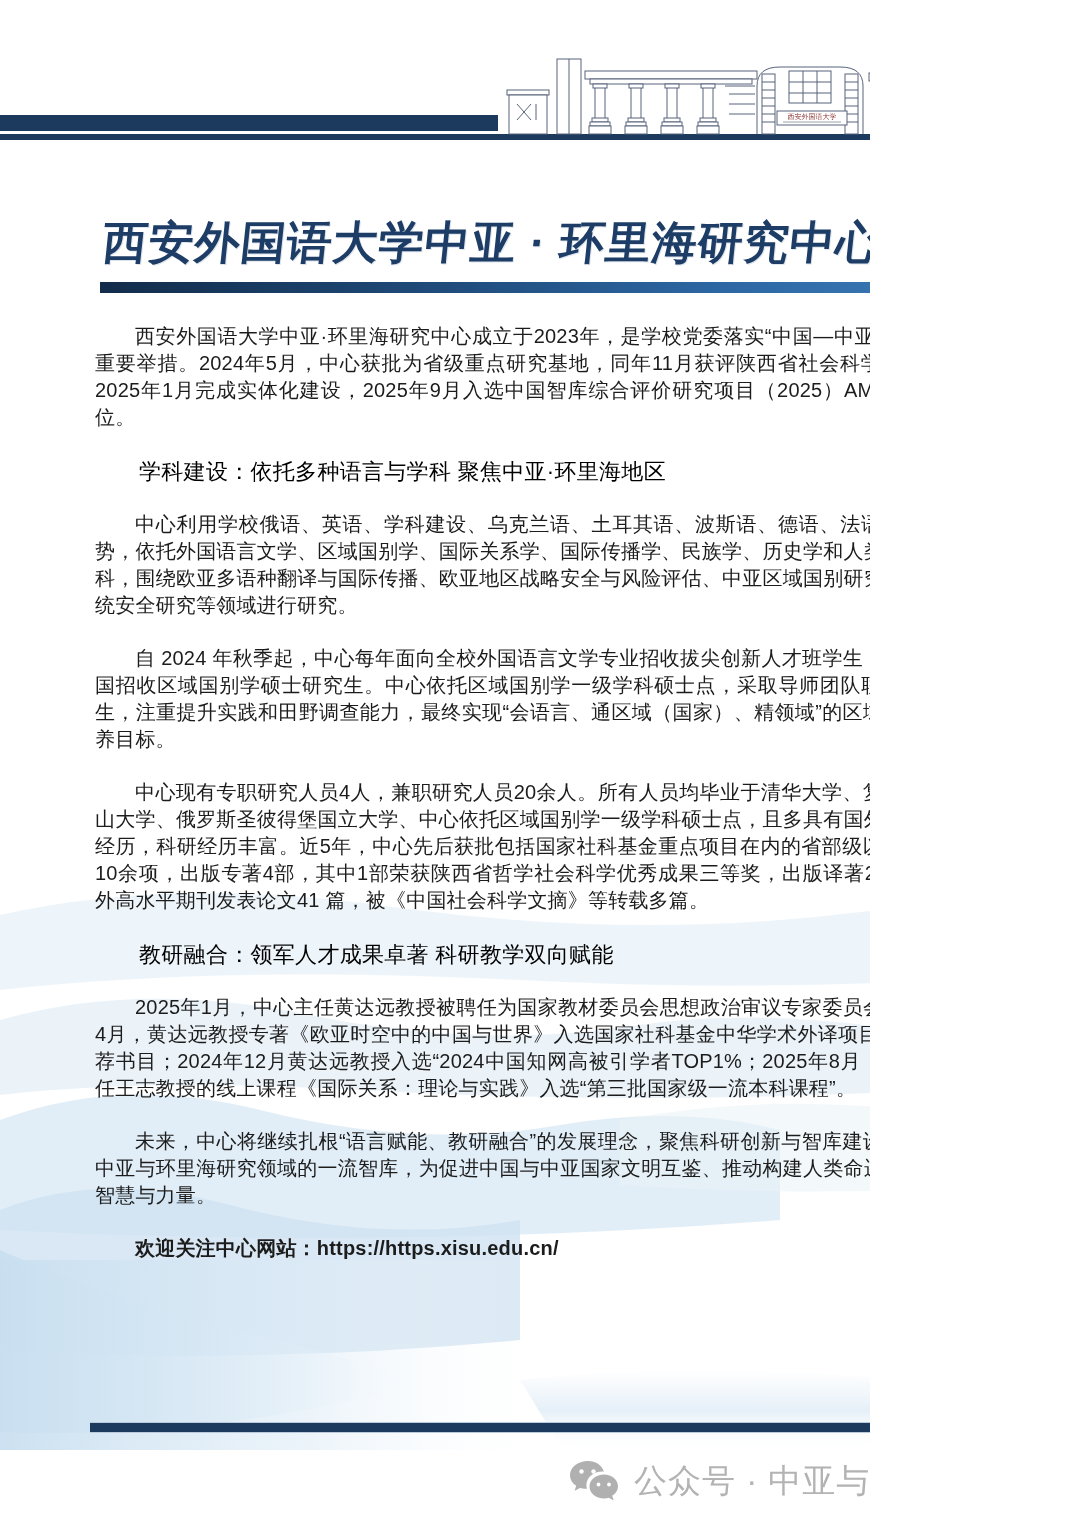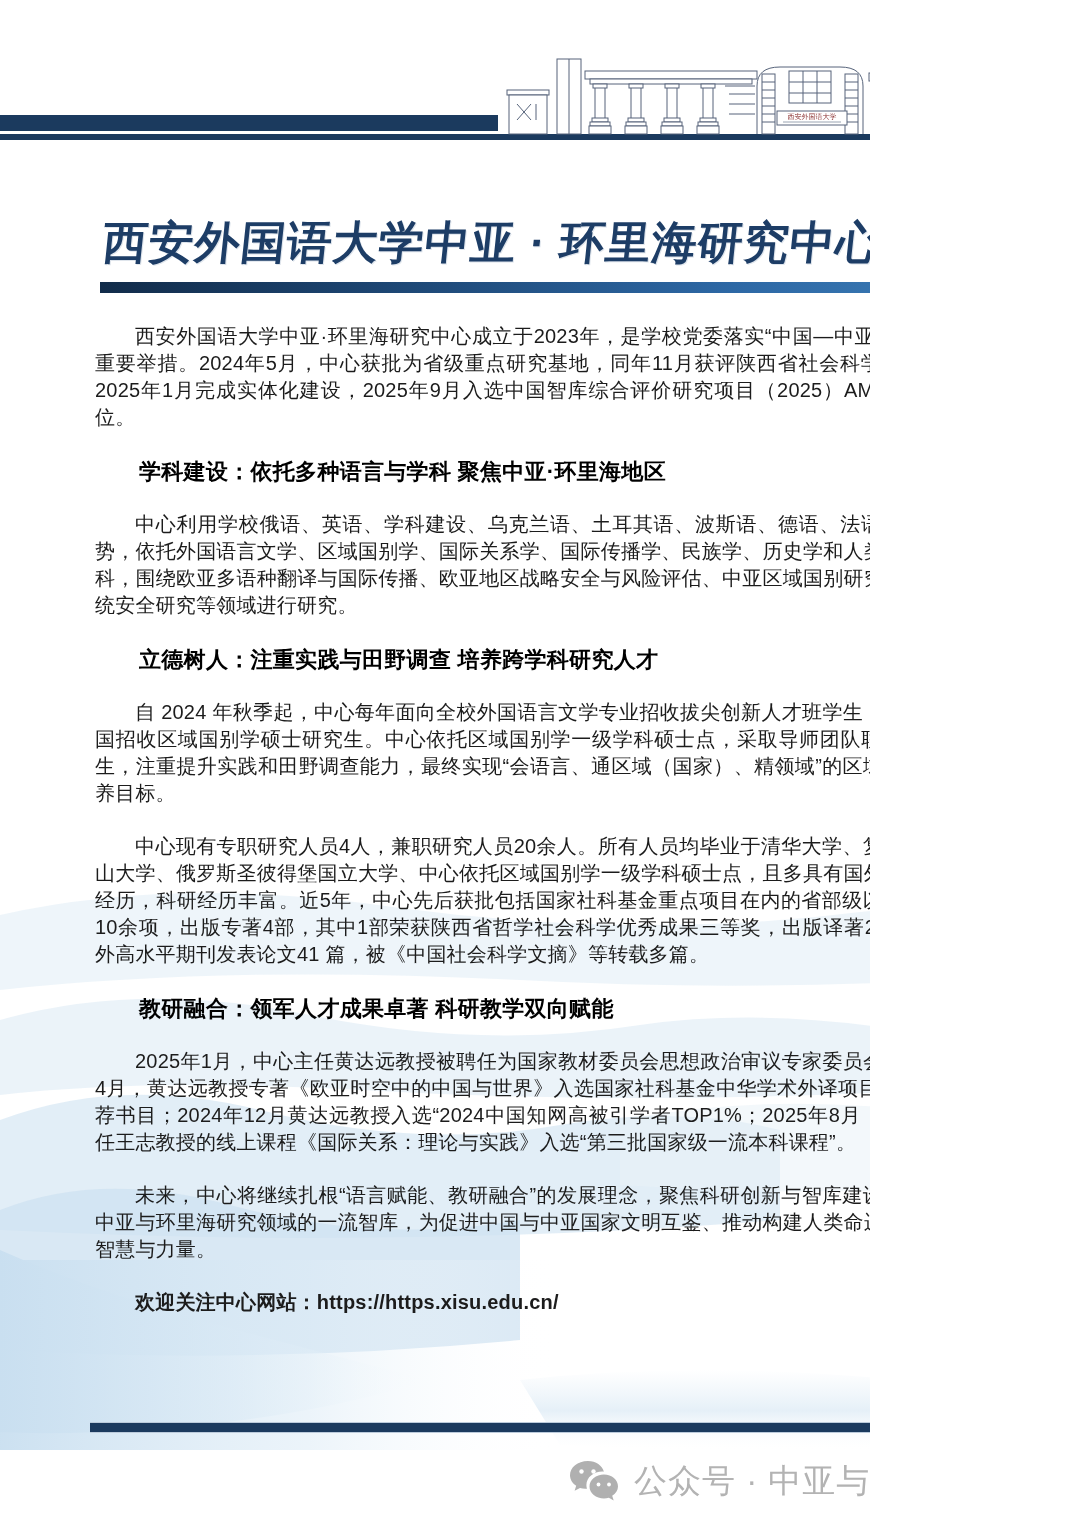--- a/index.html
+++ b/index.html
@@ -39,7 +39,7 @@
   }
   .content h3{
     margin:27px 0 26px 0;
-    font-size:22px;line-height:27px;font-weight:700;color:#000;
+    font-size:22px;line-height:27px;font-weight:400;color:#000;
     text-indent:2em;letter-spacing:0.3px;
   }
   .site-line{font-weight:700;color:#000;}

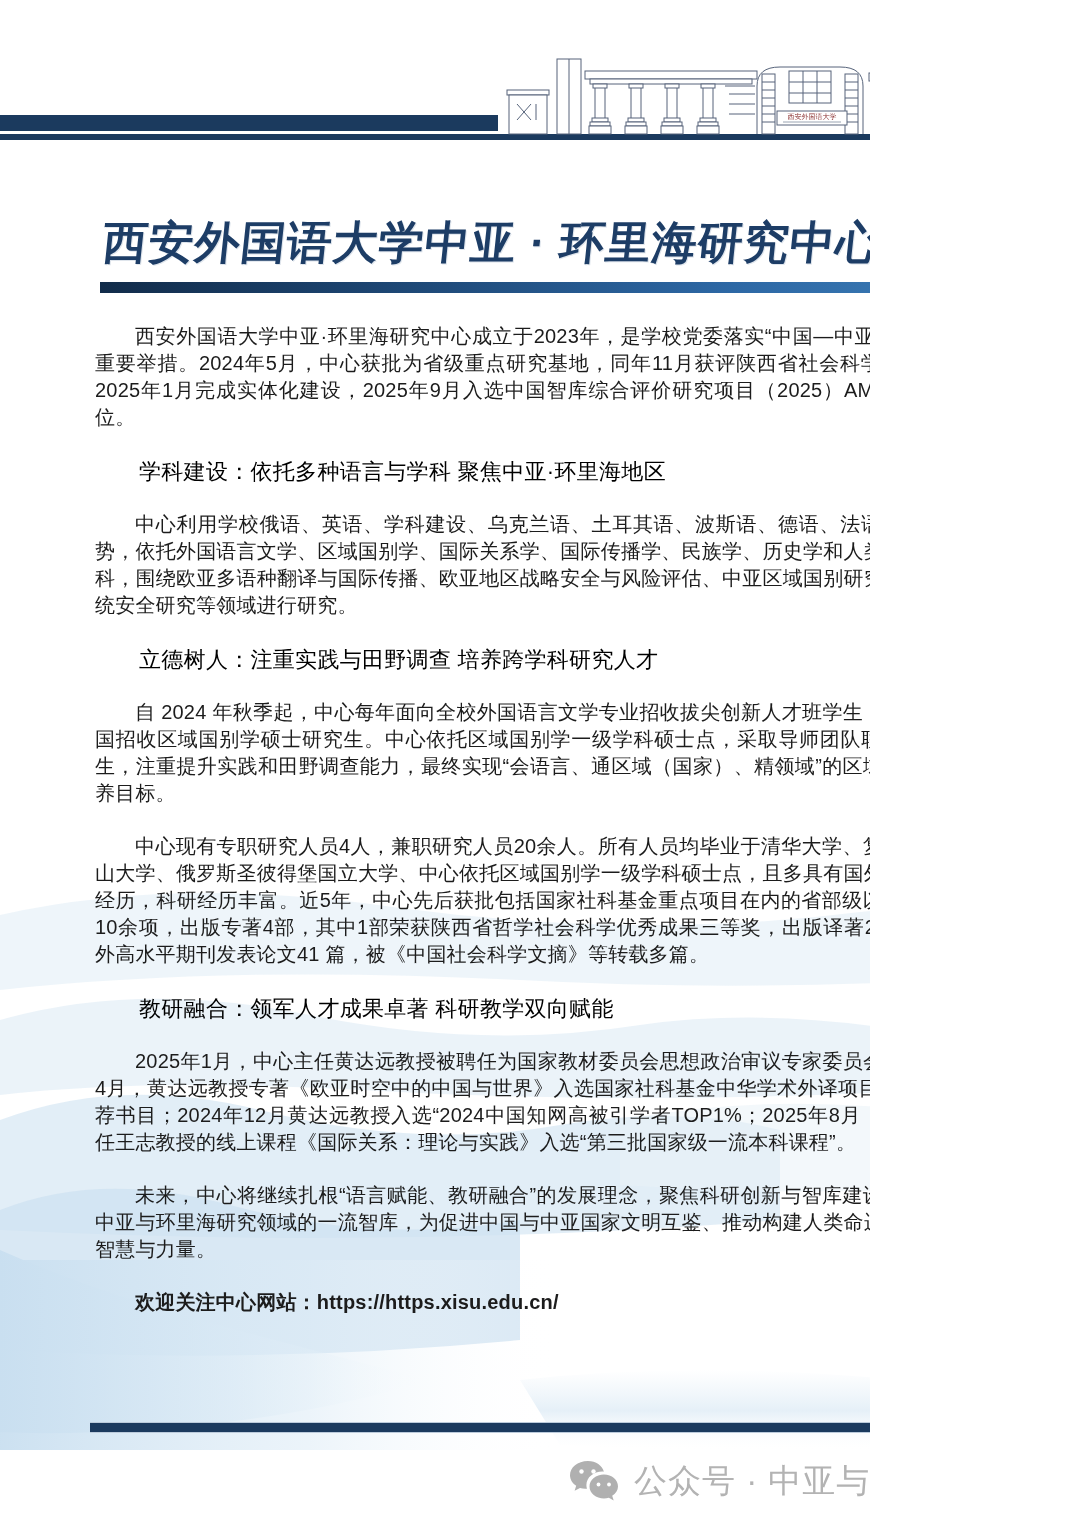--- a/index.html
+++ b/index.html
@@ -190,7 +190,6 @@
     <h3>学科建设：依托多种语言与学科  聚焦中亚·环里海地区</h3>
     <p>中心利用学校俄语、英语、学科建设、乌克兰语、土耳其语、波斯语、德语、法语等多语种优势，依托外国语言文学、区域国别学、国际关系学、国际传播学、民族学、历史学和人类学等多种学科，围绕欧亚多语种翻译与国际传播、欧亚地区战略安全与风险评估、中亚区域国别研究、中亚非传统安全研究等领域进行研究。</p>
 
-    <h3>立德树人：注重实践与田野调查  培养跨学科研究人才</h3>
     <p>自 2024 年秋季起，中心每年面向全校外国语言文学专业招收拔尖创新人才班学生，同时面向全国招收区域国别学硕士研究生。中心依托区域国别学一级学科硕士点，采取导师团队联合培养研究生，注重提升实践和田野调查能力，最终实现“会语言、通区域（国家）、精领域”的区域国别人才培养目标。</p>
 
     <p>中心现有专职研究人员4人，兼职研究人员20余人。所有人员均毕业于清华大学、复旦大学、中山大学、俄罗斯圣彼得堡国立大学、中心依托区域国别学一级学科硕士点，且多具有国外学习或访学经历，科研经历丰富。近5年，中心先后获批包括国家社科基金重点项目在内的省部级以上科研项目10余项，出版专著4部，其中1部荣获陕西省哲学社会科学优秀成果三等奖，出版译著2 部，在国内外高水平期刊发表论文41 篇，被《中国社会科学文摘》等转载多篇。</p>

